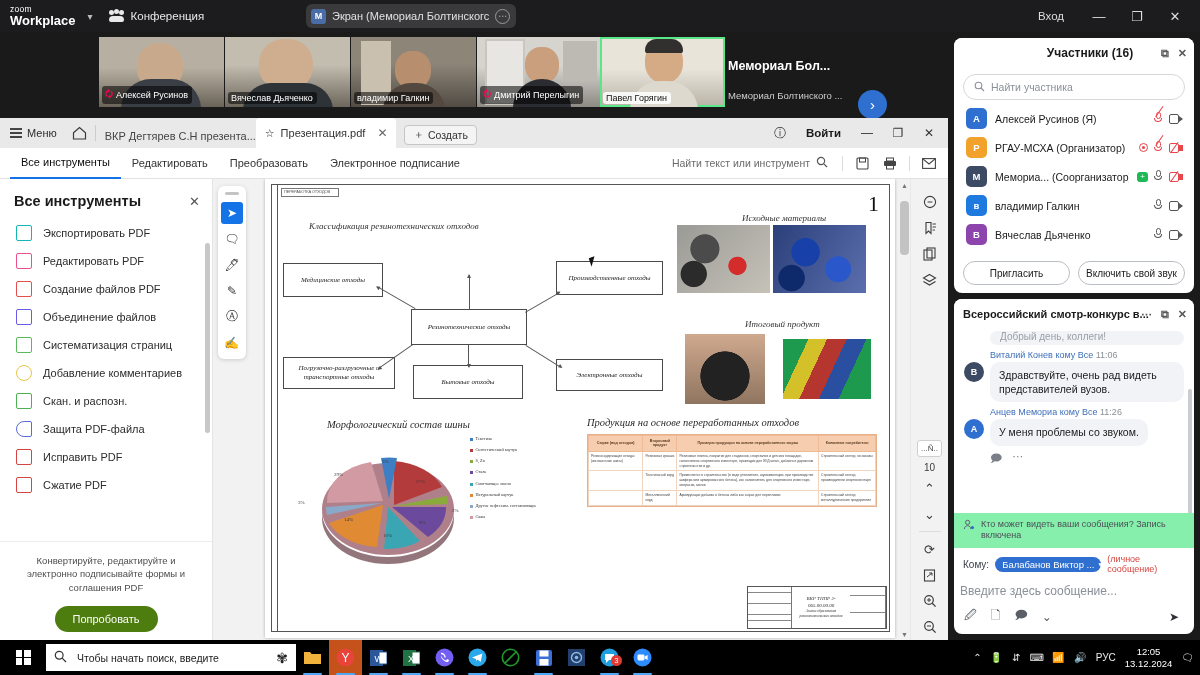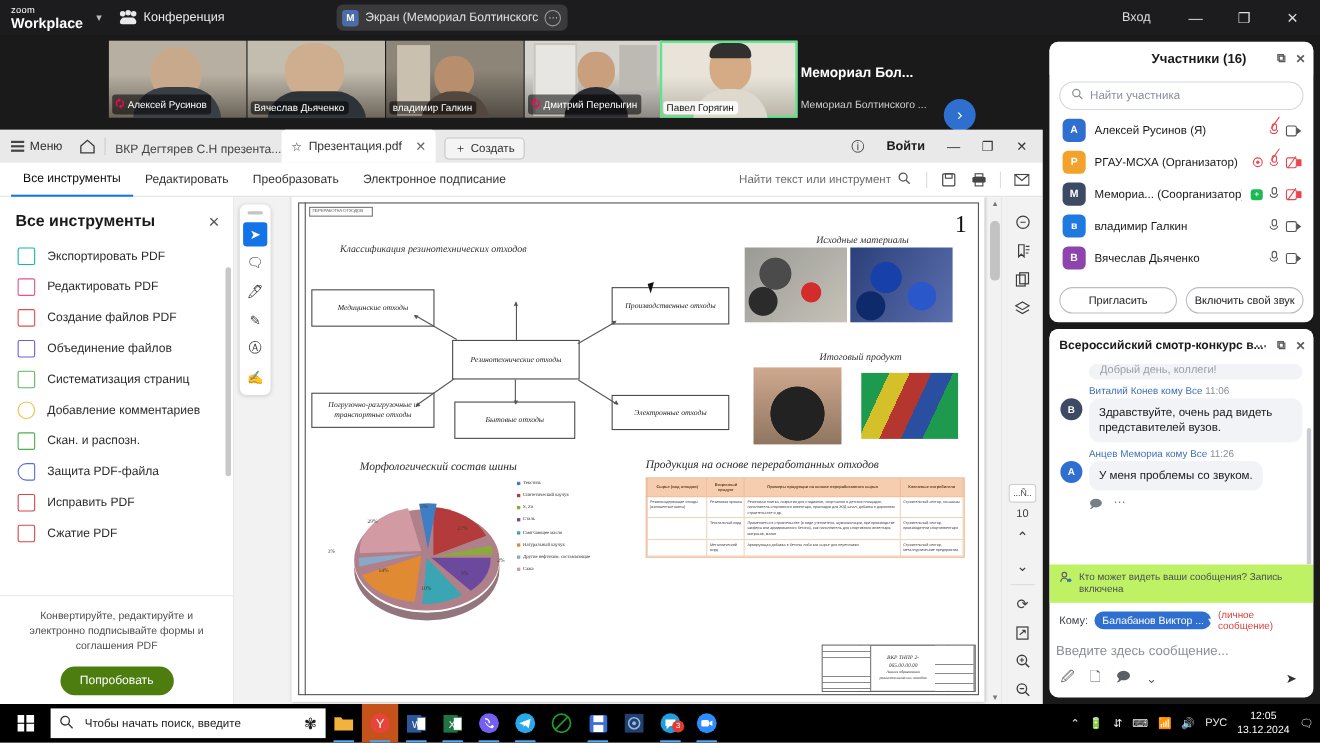--- a/index.html
+++ b/index.html
@@ -32,7 +32,7 @@
   .share-label { color:#e0e0e0; font-size:11px; max-width:180px; overflow:hidden; white-space:nowrap; }
   .dots-circle { width:15px;height:15px;border:1px solid #9a9a9a;border-radius:50%;color:#ccc;font-size:9px;
                  display:flex;align-items:center;justify-content:center; }
-  .topright { position:absolute; right:8px; top:0; height:32px; display:flex; align-items:center; gap:10px; }
+  .topright { position:absolute; right:8px; top:0; height:32px; display:flex; align-items:center; gap:4px; }
   .topright .login { color:#ddd; font-size:11.5px; padding:0 14px; }
   .wbtn { width:34px;height:32px;display:flex;align-items:center;justify-content:center;color:#ddd;font-size:13px;}
 

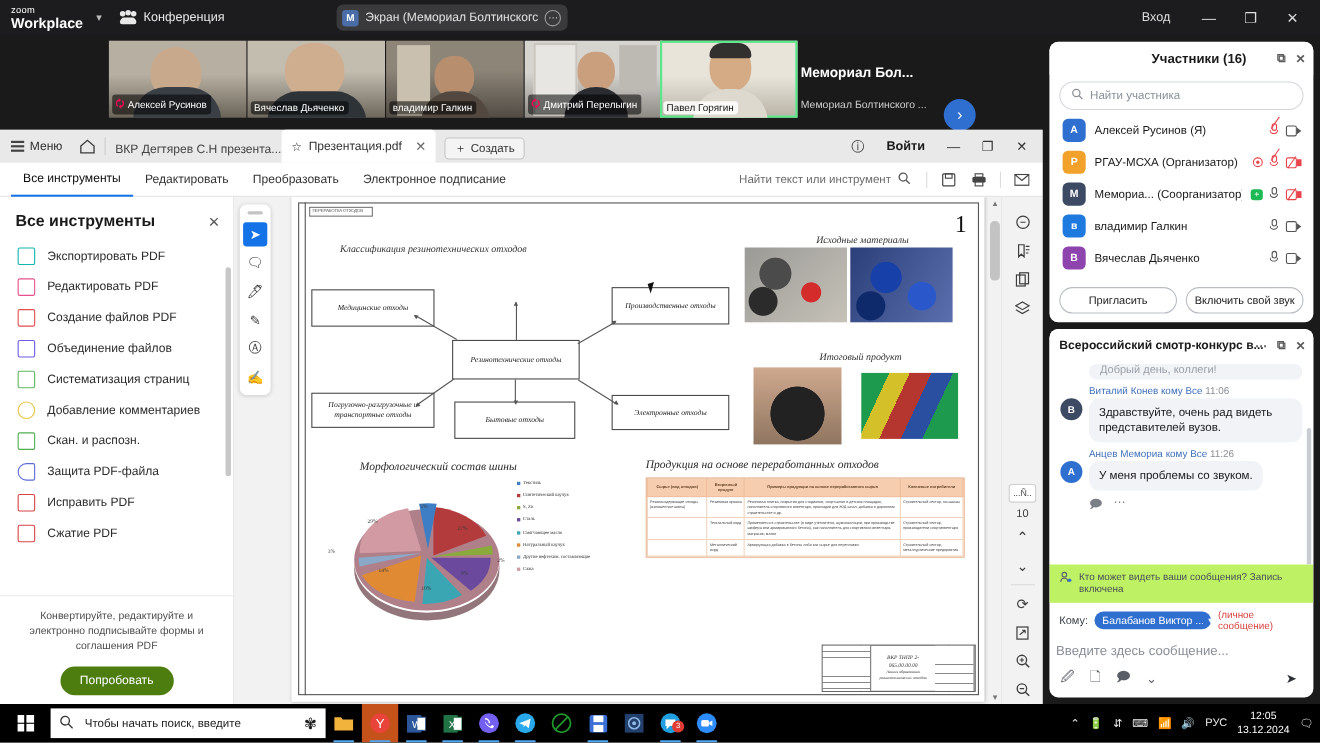--- a/index.html
+++ b/index.html
@@ -502,7 +502,7 @@
           <div class="sub4">Морфологический состав шины</div>
           <div class="sub5">Продукция на основе переработанных отходов</div>
 
-          <div class="nodebox" style="left:18px;top:84px;width:112px;height:34px;">Медицинские отходы</div>
+          <div class="nodebox" style="left:18px;top:84px;width:100px;height:34px;">Медицинские отходы</div>
           <div class="nodebox" style="left:291px;top:82px;width:107px;height:34px;">Производственные отходы</div>
           <div class="nodebox" style="left:146px;top:130px;width:116px;height:36px;">Резинотехнические отходы</div>
           <div class="nodebox" style="left:18px;top:178px;width:112px;height:32px;">Погрузочно-разгрузочные и транспортные отходы</div>

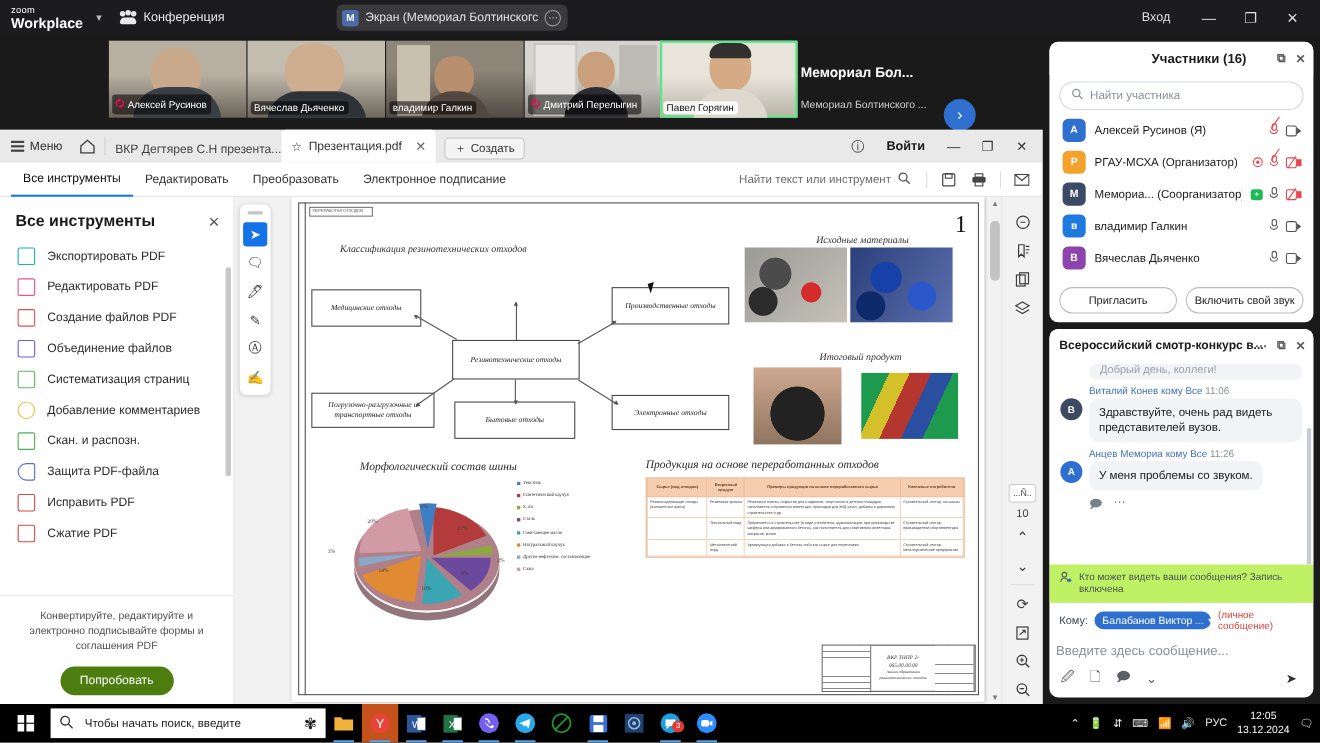--- a/index.html
+++ b/index.html
@@ -221,7 +221,7 @@
   .bub { background:#f1f3f7; border-radius:10px; padding:6px 9px; font-size:10.5px; color:#1a1a1a; line-height:1.35;}
   .chatscroll { position:absolute; right:2px; top:60px; width:4px; height:140px; background:#c9ccd1; border-radius:3px;}
   .reactrow { display:flex; gap:10px; margin:4px 0 0 26px; color:#7a7f87; font-size:11px; }
-  .privacy { display:flex; gap:6px; align-items:flex-start; background:#bef264; padding:6px 9px;
+  .privacy { display:flex; gap:6px; align-items:flex-start; background:#86efac; padding:6px 9px;
              font-size:9px; color:#4a4f57; line-height:1.3; }
   .tobar { display:flex; align-items:center; gap:6px; padding:6px 9px 2px; font-size:10px; color:#3a3f47;}
   .topill { background:#2f6fd0; color:#fff; border-radius:11px; padding:2px 7px; font-size:9.5px;

